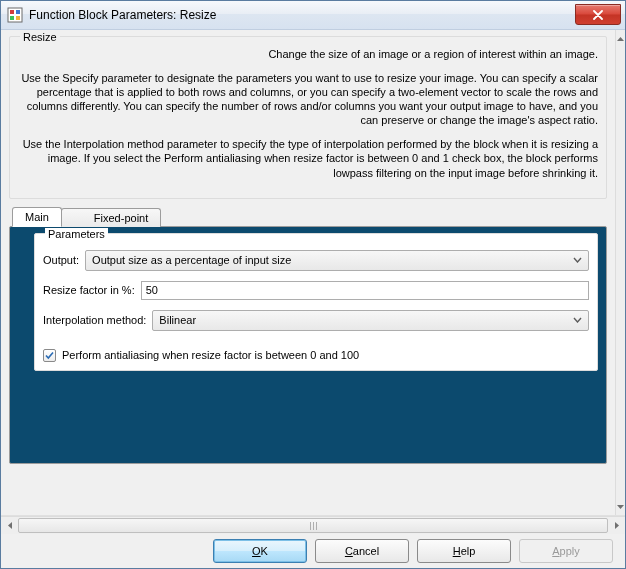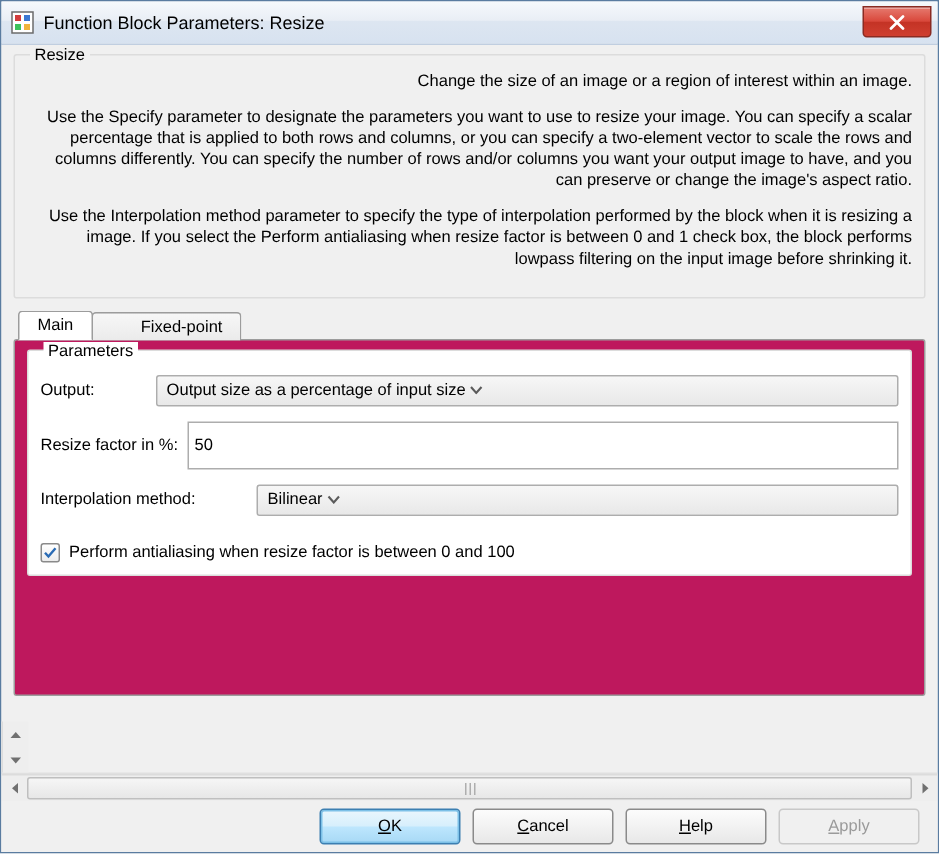--- a/index.html
+++ b/index.html
@@ -14,7 +14,7 @@
   
   .client{flex:1 1 auto;display:flex;flex-direction:column;background:#f0f0f0;position:relative;}
   
-  .content-wrap{flex:1 1 auto;display:flex;flex-direction:column;border-bottom:1px solid #e0e0e0;}
+  .content-wrap{flex:1 1 auto;display:flex;flex-direction:row;border-bottom:1px solid #e0e0e0;}
   .content{flex:1 1 auto;padding:6px 8px 4px 8px;overflow:hidden;display:flex;flex-direction:column;}
   .vscroll{width:17px;background:#eeeeee;border-left:1px solid #dcdcdc;display:flex;flex-direction:column;align-items:stretch;}
   .vscroll .arrow{height:17px;display:flex;align-items:center;justify-content:center;}

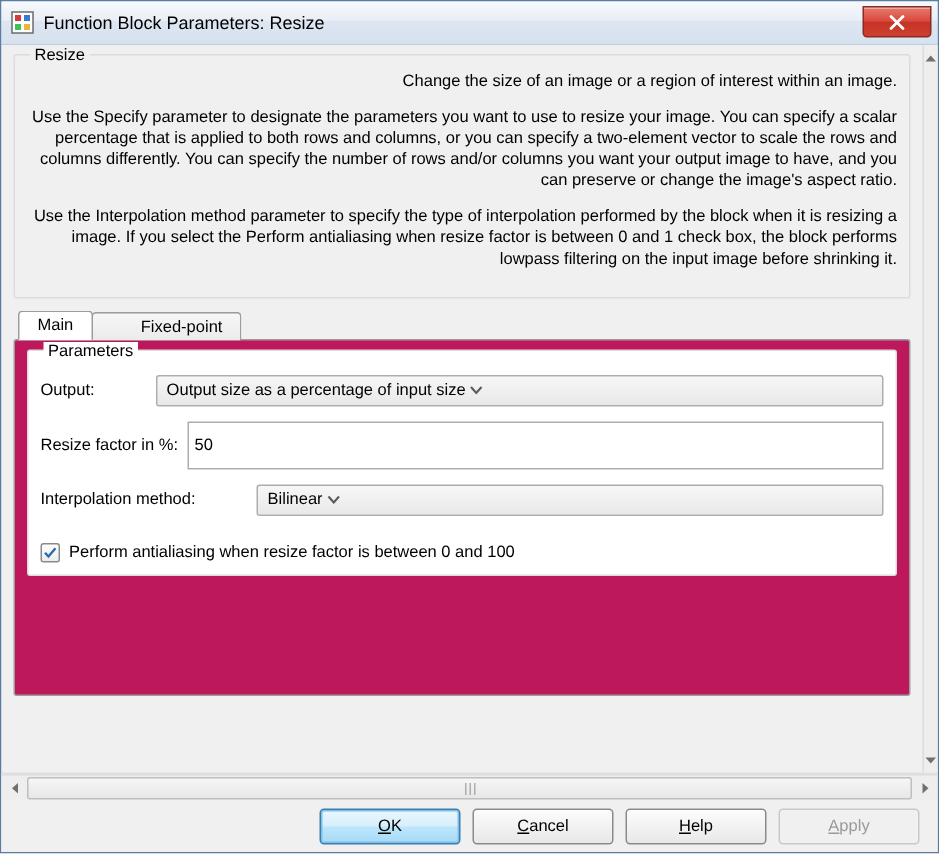--- a/index.html
+++ b/index.html
@@ -31,7 +31,7 @@
   .tab{padding:3px 12px 3px 12px;border:1px solid #9c9c9c;border-bottom:none;border-top-left-radius:3px;border-top-right-radius:3px;margin-right:0;background:linear-gradient(to bottom,#f7f7f7,#eaeaea);position:relative;cursor:default;color:#000;}
   .tab + .tab{margin-left:-1px;padding-left:32px;}
   .tab.active{background:#fff;z-index:2;border:1px solid #9c9c9c;border-bottom:1px solid #fff;}
-  .tabpanel{border:1px solid #9c9c9c;background:#be185d;border-radius:2px;padding:6px 8px 10px 8px;min-height:220px;}
+  .tabpanel{border:1px solid #9c9c9c;background:#0c4a6e;border-radius:2px;padding:6px 8px 10px 24px;min-height:220px;}
   
   .params .row{display:flex;align-items:center;margin:6px 0 10px 0;}
   .params .label{margin-right:6px;white-space:nowrap;}

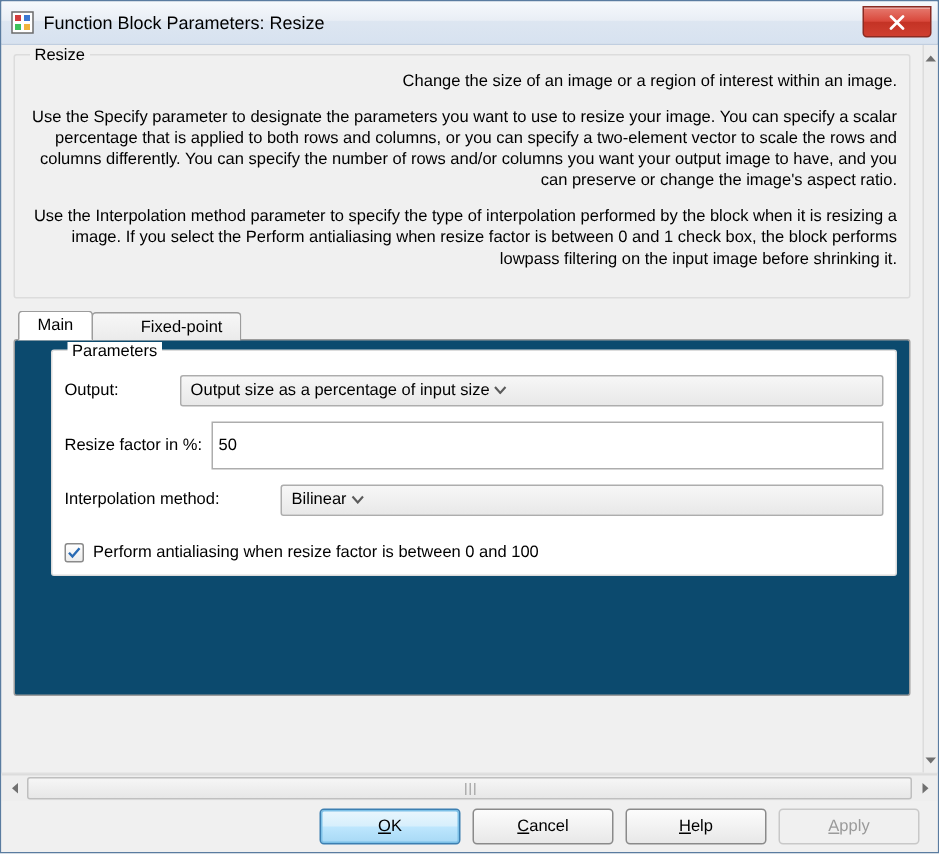--- a/index.html
+++ b/index.html
@@ -35,7 +35,7 @@
   
   .params .row{display:flex;align-items:center;margin:6px 0 10px 0;}
   .params .label{margin-right:6px;white-space:nowrap;}
-  .select{flex:1 1 auto;height:21px;border:1px solid #adadad;border-radius:2px;background:linear-gradient(to bottom,#f7f7f7,#e8e8e8);display:flex;align-items:center;padding:0 4px 0 6px;box-sizing:border-box;cursor:default;margin-left:35px;}
+  .select{flex:1 1 auto;height:21px;border:1px solid #adadad;border-radius:2px;background:linear-gradient(to bottom,#f7f7f7,#e8e8e8);display:flex;align-items:center;justify-content:space-between;padding:0 4px 0 6px;box-sizing:border-box;cursor:default;}
   .select .sel-txt{white-space:nowrap;overflow:hidden;text-overflow:ellipsis;}
   .select .dd{width:14px;display:flex;align-items:center;justify-content:center;}
   .textinput{flex:1 1 auto;height:32px;border:1px solid #adadad;background:#fff;padding:1px 4px;box-sizing:border-box;font-family:inherit;font-size:11px;}

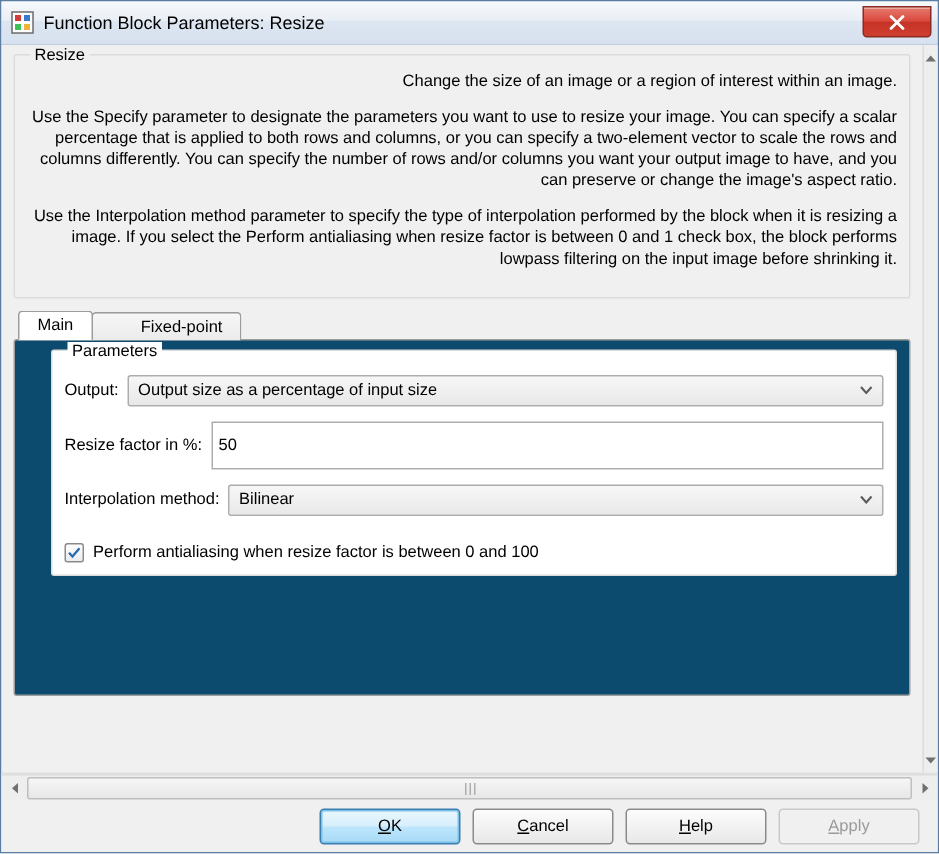--- a/index.html
+++ b/index.html
@@ -38,7 +38,7 @@
   .select{flex:1 1 auto;height:21px;border:1px solid #adadad;border-radius:2px;background:linear-gradient(to bottom,#f7f7f7,#e8e8e8);display:flex;align-items:center;justify-content:space-between;padding:0 4px 0 6px;box-sizing:border-box;cursor:default;}
   .select .sel-txt{white-space:nowrap;overflow:hidden;text-overflow:ellipsis;}
   .select .dd{width:14px;display:flex;align-items:center;justify-content:center;}
-  .textinput{flex:1 1 auto;height:32px;border:1px solid #adadad;background:#fff;padding:1px 4px;box-sizing:border-box;font-family:inherit;font-size:11px;}
+  .textinput{flex:1 1 auto;height:19px;border:1px solid #adadad;background:#fff;padding:1px 4px;box-sizing:border-box;font-family:inherit;font-size:11px;}
   .checkrow{display:flex;align-items:center;margin-top:18px;}
   .checkbox{width:13px;height:13px;border:1px solid #8a8a8a;background:linear-gradient(to bottom,#fff,#ececec);border-radius:2px;margin-right:6px;display:flex;align-items:center;justify-content:center;box-sizing:border-box;}
   .checkbox.checked svg{display:block;}

